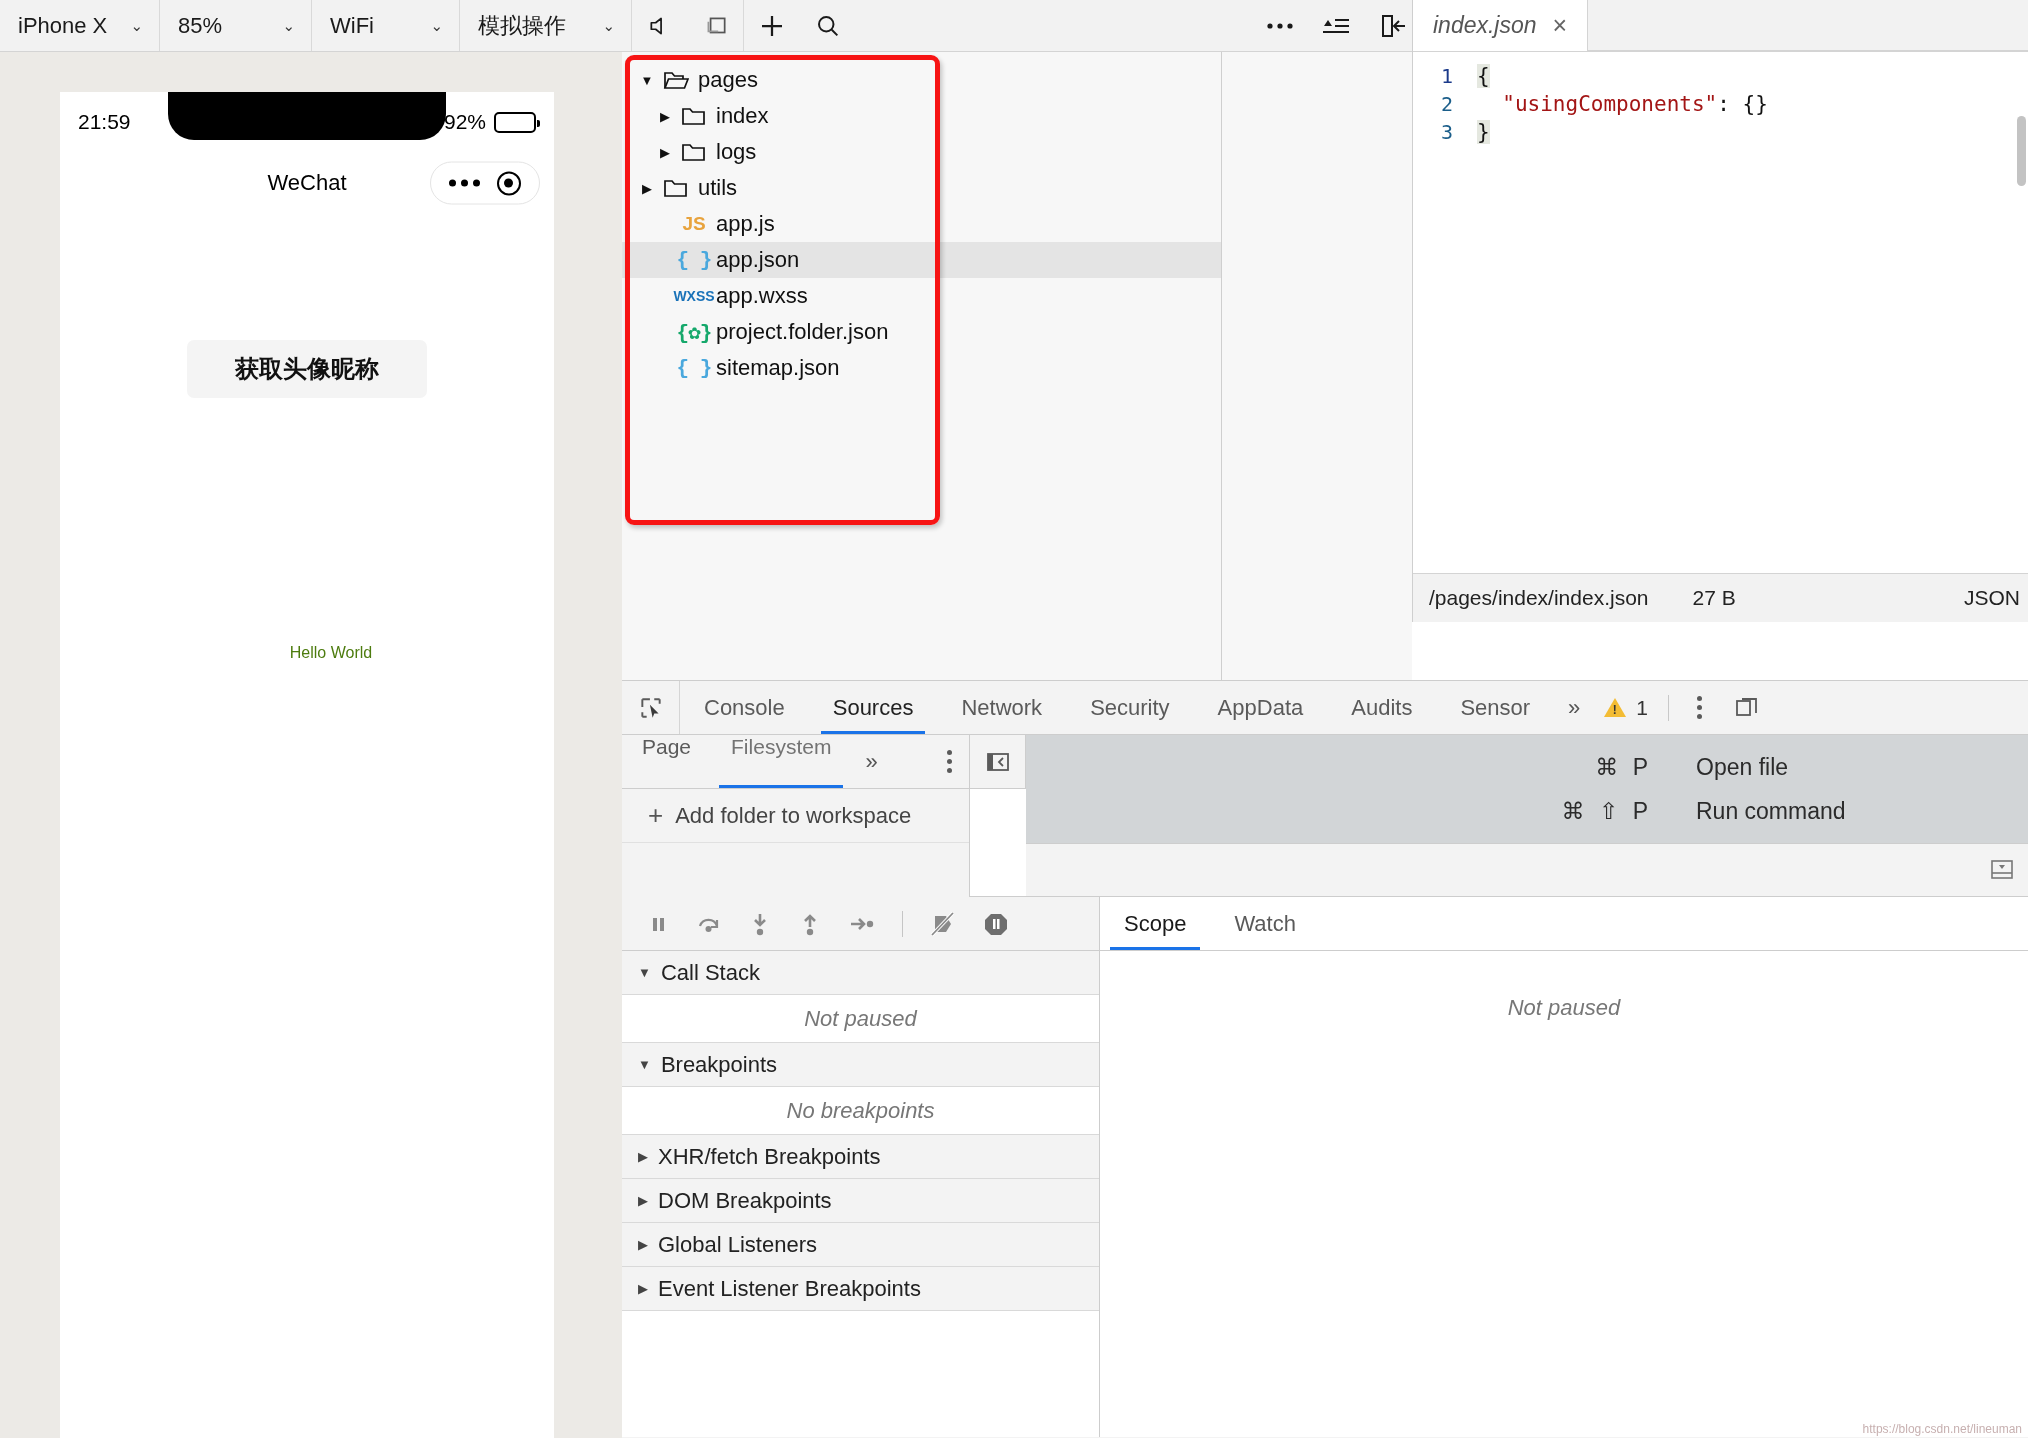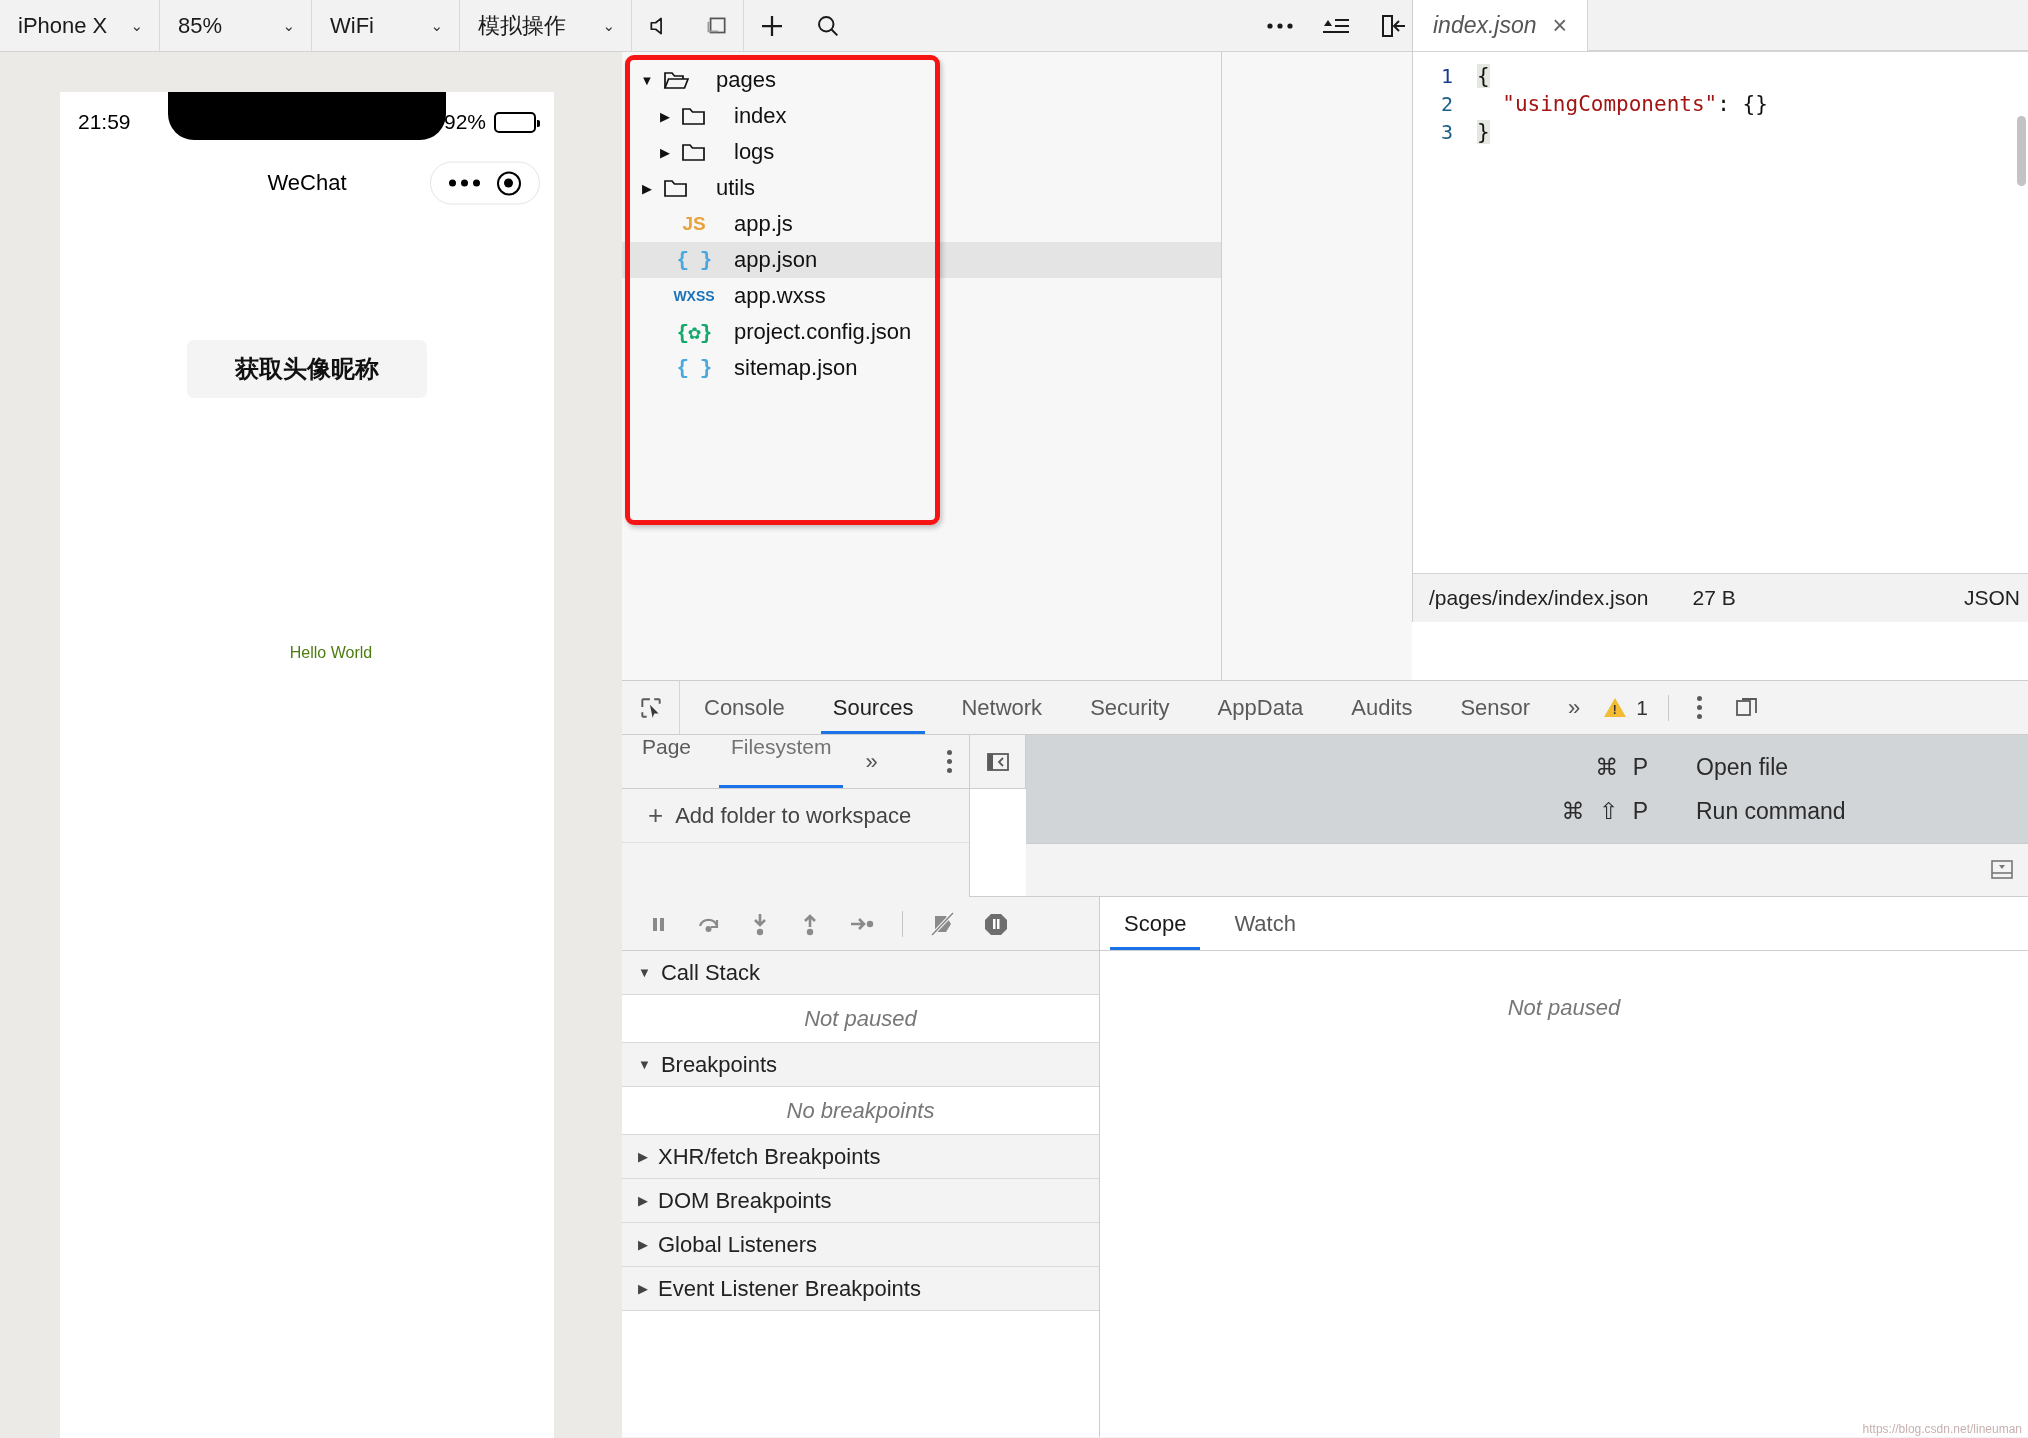--- a/index.html
+++ b/index.html
@@ -118,7 +118,7 @@
   }
   .ft-arrow.empty { visibility: hidden; }
   .ft-ico { width: 36px; flex: 0 0 36px; display: flex; align-items: center; justify-content: center; }
-  .ft-label { margin-left: 22px; text-align: center; }
+  .ft-label { margin-left: 4px; text-align: center; }
   .ico-js { color: #e8a33d; font-size: 19px; font-weight: bold; font-family: "Liberation Sans", sans-serif; }
   .ico-json { color: #4aa8dd; font-size: 21px; font-weight: bold; font-family: "Liberation Mono", monospace; letter-spacing: -1px; }
   .ico-wxss { color: #1a72b8; font-size: 14px; font-weight: bold; }

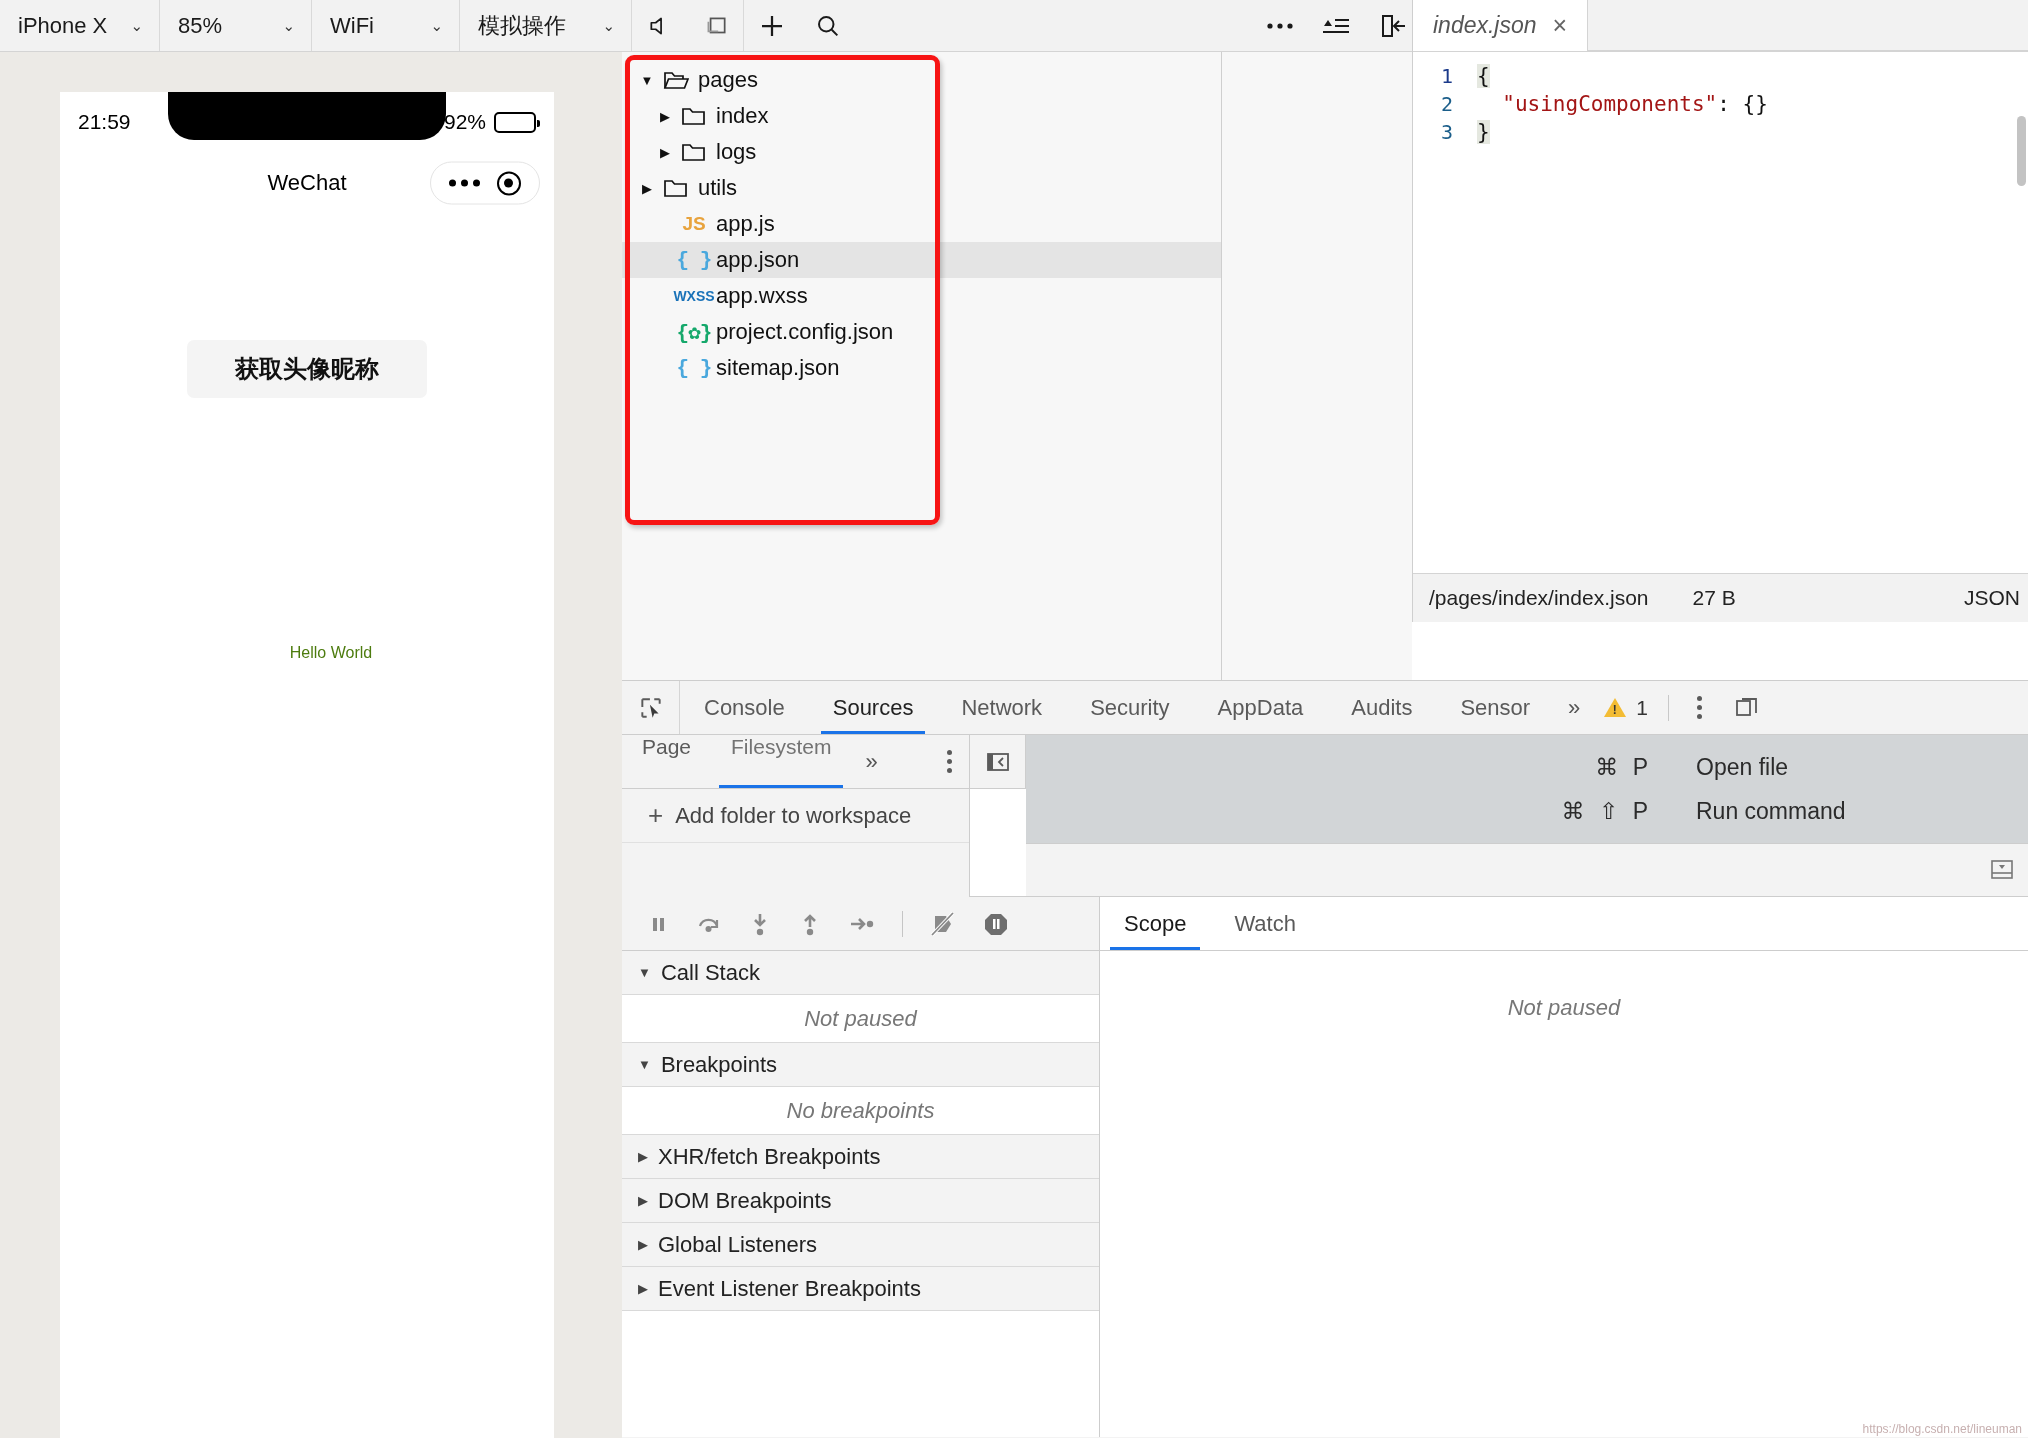--- a/index.html
+++ b/index.html
@@ -436,7 +436,7 @@
           <span class="ft-ico">
             <span class="ico-cfg">{✿}</span>
           </span>
-          <span class="ft-label">project.config.json</span>
+          <span class="ft-label">project.folder.json</span>
         </div>
         <div class="ft-row" style="padding-left: 32px;">
           <span class="ft-arrow empty">▶</span>

